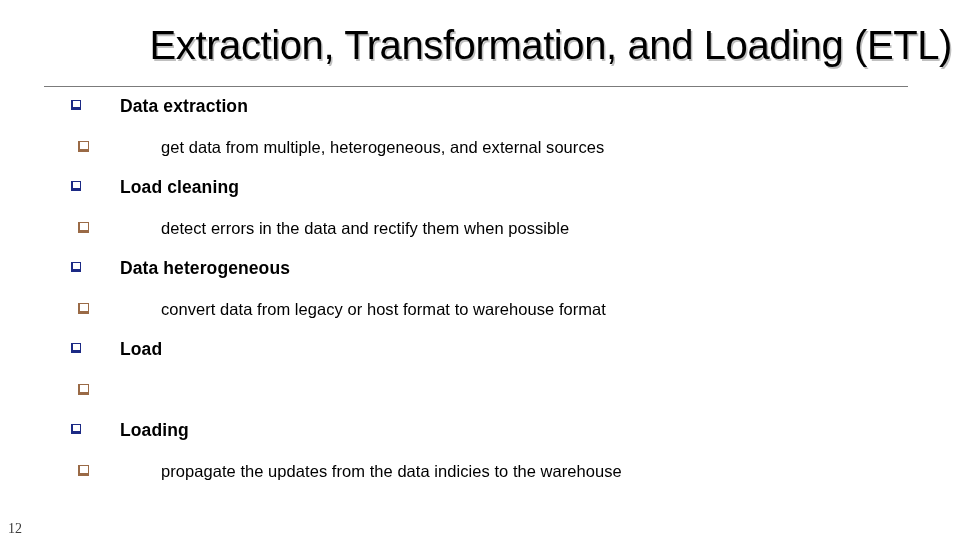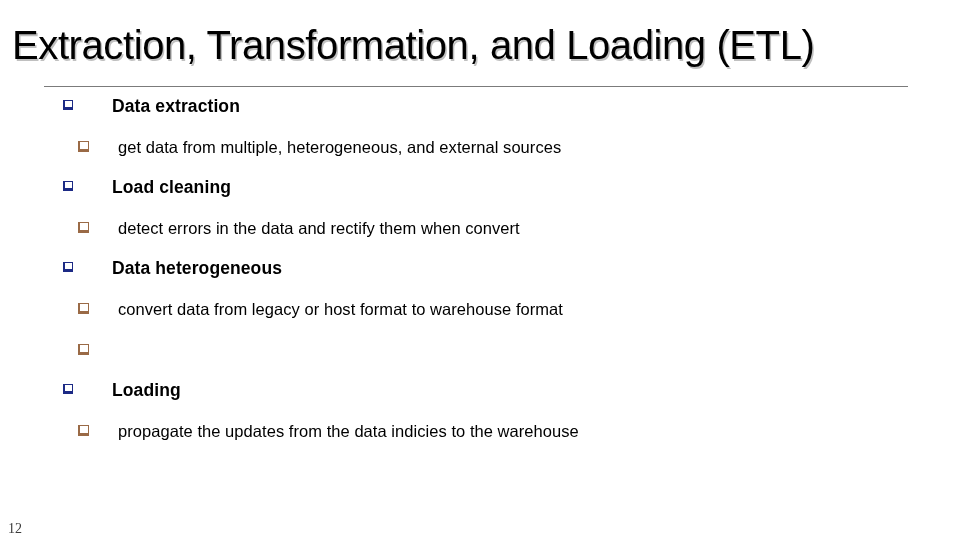--- a/index.html
+++ b/index.html
@@ -38,6 +38,7 @@
     color: #000000;
     white-space: nowrap;
     text-shadow: 1.5px 1.5px 0.5px rgba(140,140,140,0.55);
+    text-align: right;
   }
 
   .title-rule {

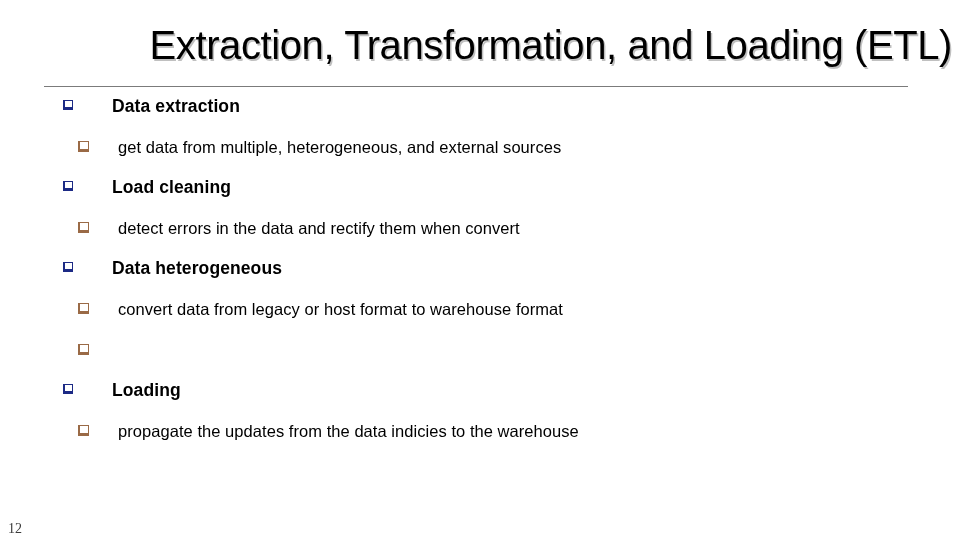--- a/index.html
+++ b/index.html
@@ -68,6 +68,7 @@
     padding-left: 112px;
     min-height: 31px;
     margin-bottom: 9px;
+    margin-left: 8px;
   }
   .lvl1 .bullet-text {
     font-size: 17.5px;

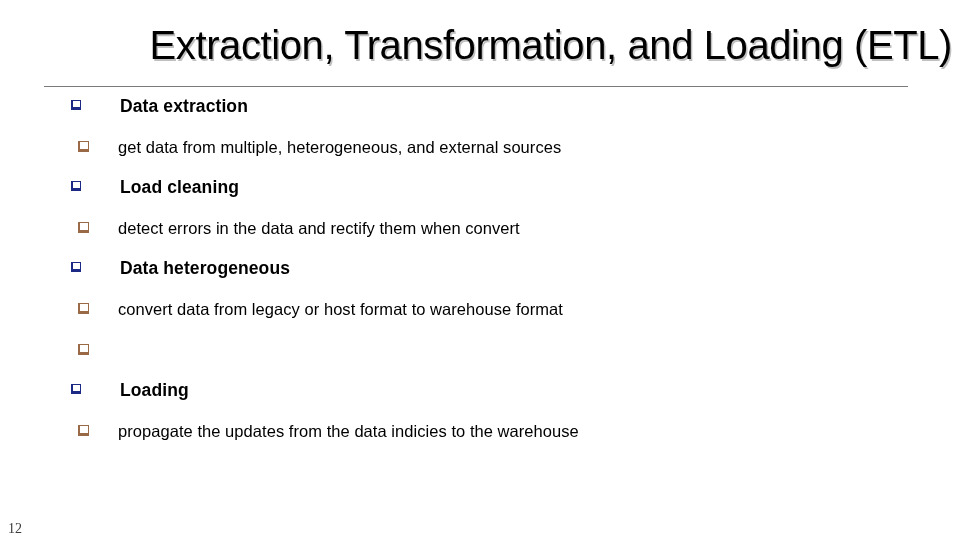--- a/index.html
+++ b/index.html
@@ -104,6 +104,7 @@
     letter-spacing: 0.05px;
     max-width: 790px;
     display: block;
+    margin-left: 43px;
   }
   .lvl2 .bullet-mark {
     position: absolute;

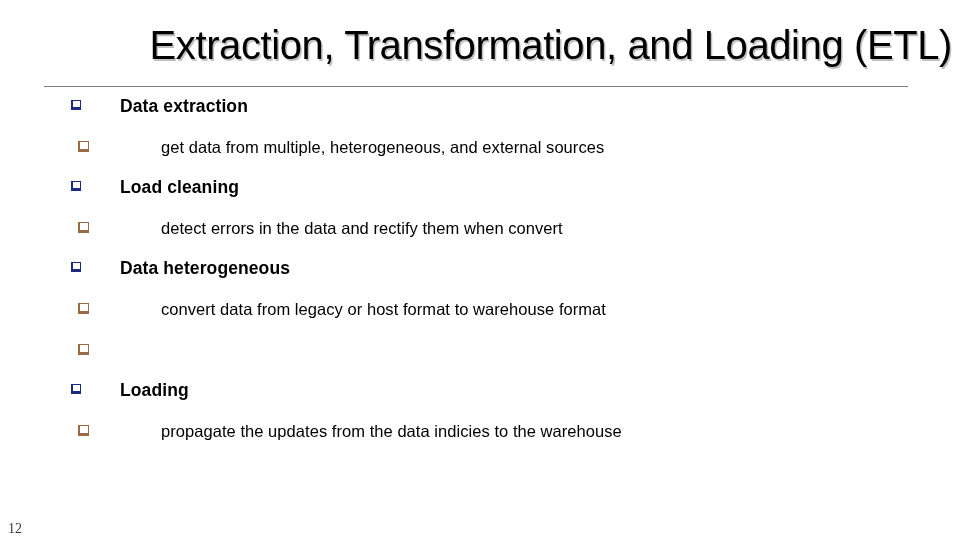--- a/index.html
+++ b/index.html
@@ -163,7 +163,7 @@
 
     <div class="bullet-row lvl2 gap-top-b">
       <span class="bullet-mark"></span>
-      <span class="bullet-text">detect errors in the data and rectify them when convert</span>
+      <span class="bullet-text">detect errors in the data and rectify them when possible</span>
     </div>
 
     <div class="bullet-row lvl1 gap-top-a">

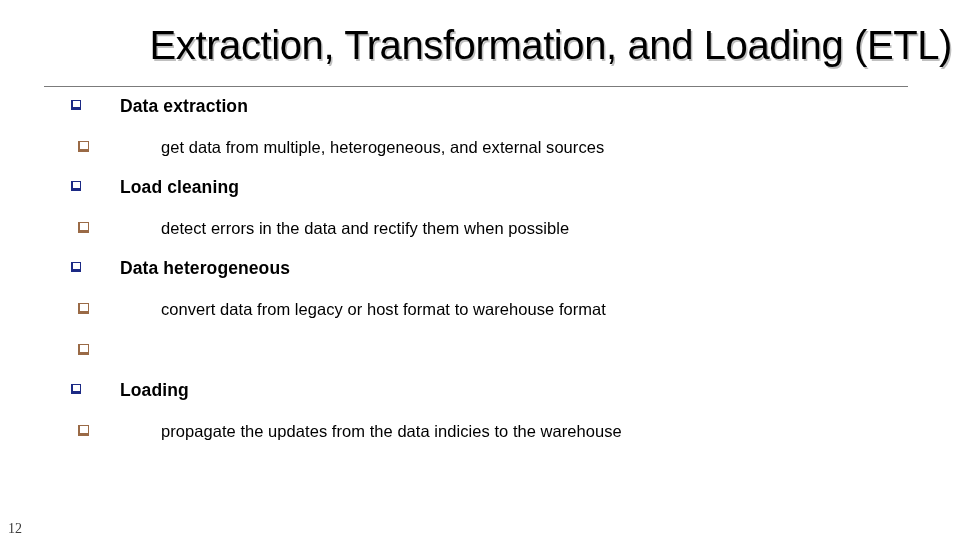--- a/index.html
+++ b/index.html
@@ -176,6 +176,10 @@
       <span class="bullet-text">convert data from legacy or host format to warehouse format</span>
     </div>
 
+    <div class="bullet-row lvl1 gap-top-a">
+      <span class="bullet-mark"></span>
+      <span class="bullet-text">Load</span>
+    </div>
 
     <div class="bullet-row lvl2 gap-top-b">
       <span class="bullet-mark"></span>

